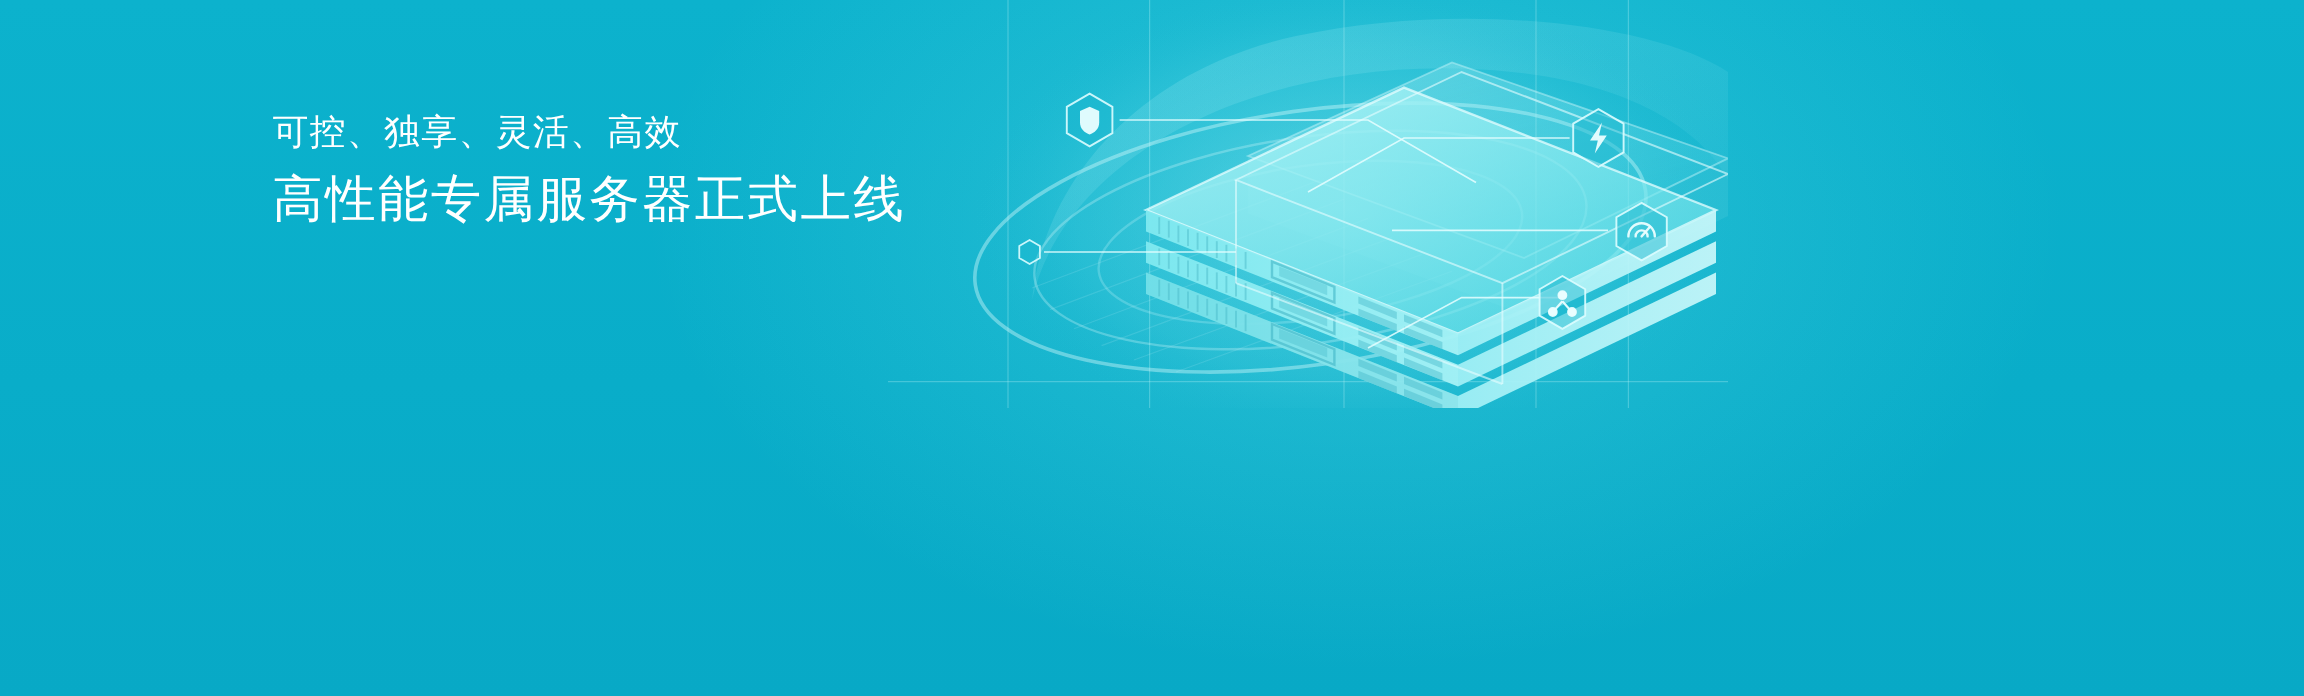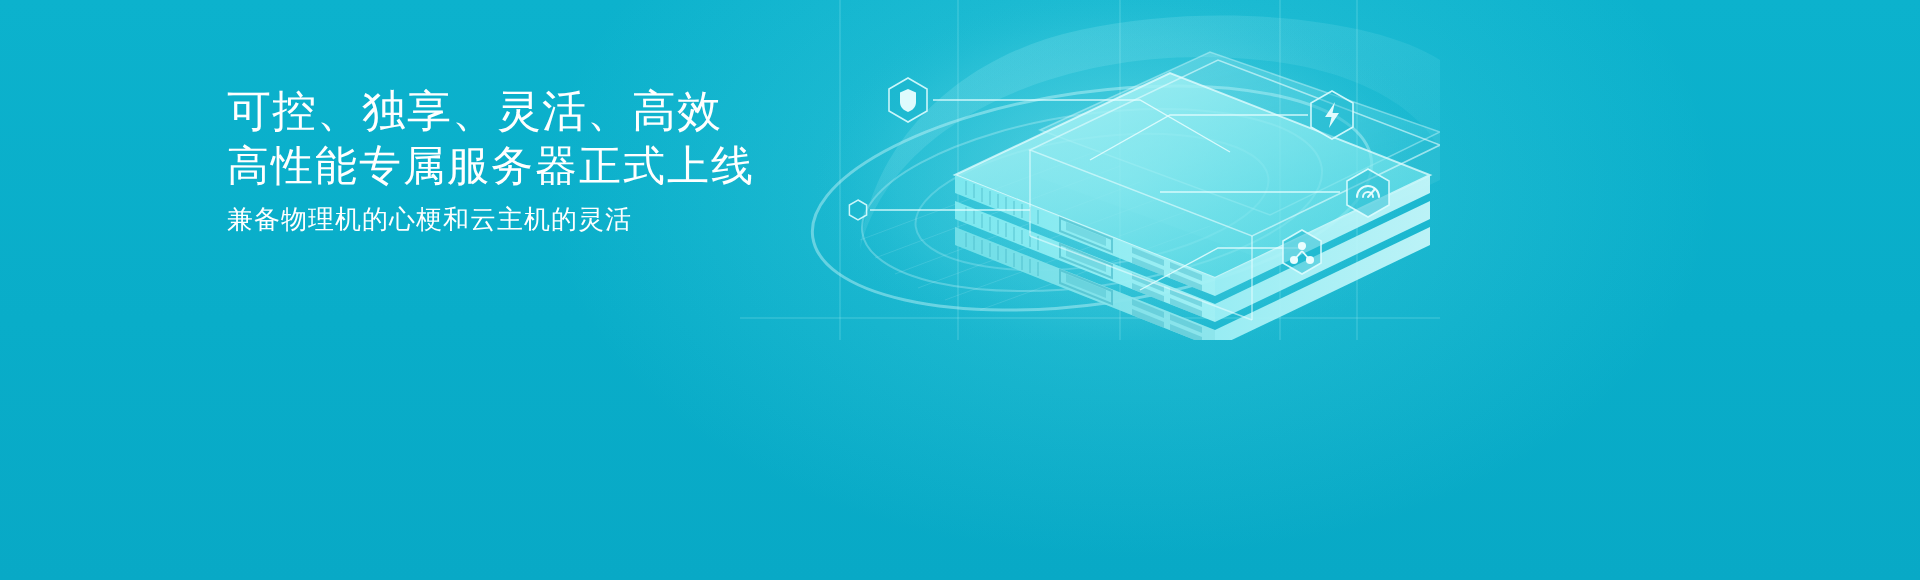--- a/index.html
+++ b/index.html
@@ -40,7 +40,7 @@
     z-index: 5;
   }
   .eyebrow {
-    font-size: 44px;
+    font-size: 30px;
     line-height: 46px;
     color: #ffffff;
     font-weight: 400;

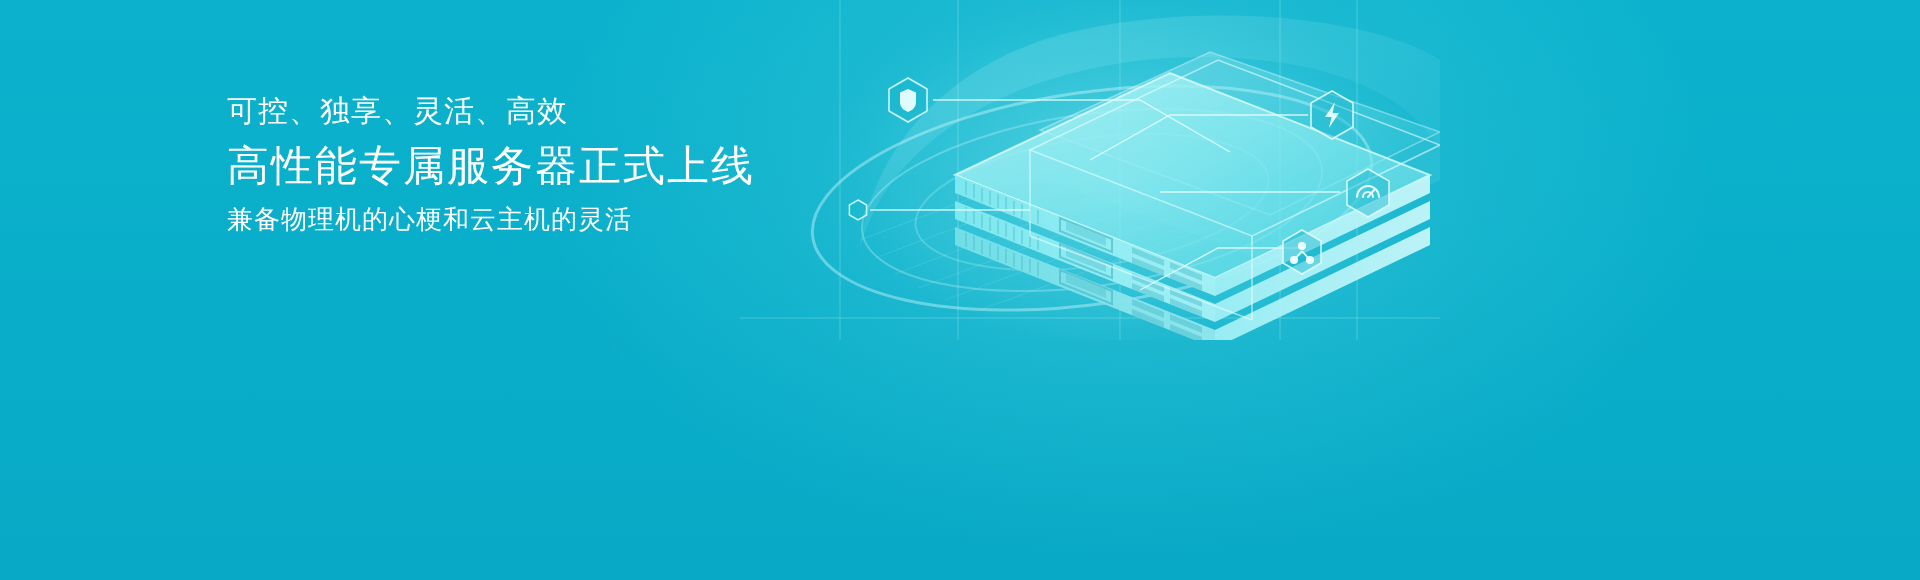--- a/index.html
+++ b/index.html
@@ -281,7 +281,6 @@
   <div class="copy">
     <p class="eyebrow">可控、独享、灵活、高效</p>
     <h1 class="headline">高性能专属服务器正式上线</h1>
-    <p class="subline">兼备物理机的心梗和云主机的灵活</p>
   </div>
 
 </div>

